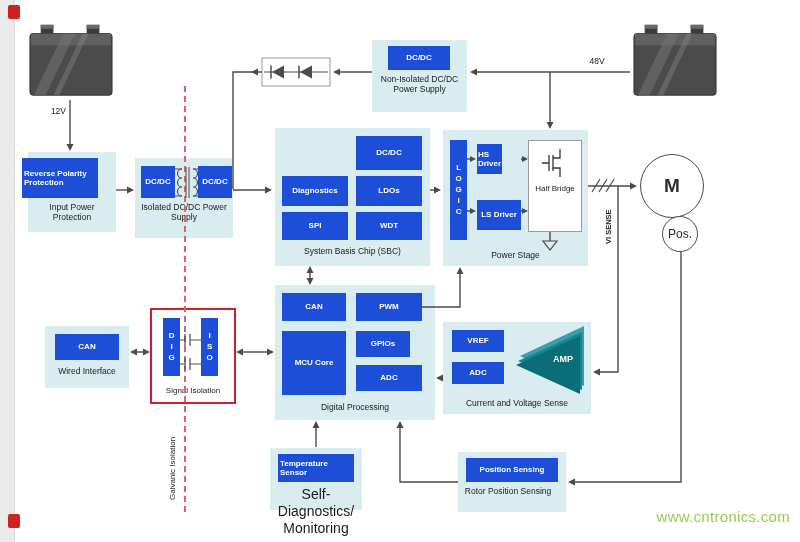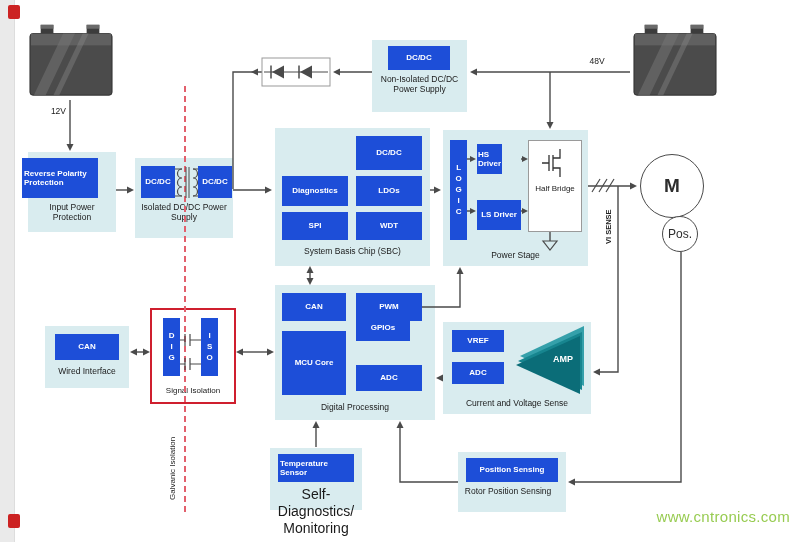--- a/index.html
+++ b/index.html
@@ -95,7 +95,7 @@
   <div class="chip" style="left:282px;top:293px;width:64px;height:28px">CAN</div>
   <div class="chip" style="left:356px;top:293px;width:66px;height:28px">PWM</div>
   <div class="chip" style="left:282px;top:331px;width:64px;height:64px">MCU Core</div>
-  <div class="chip" style="left:356px;top:315px;width:54px;height:26px">GPIOs</div>
+  <div class="chip" style="left:356px;top:331px;width:54px;height:26px">GPIOs</div>
   <div class="chip" style="left:356px;top:365px;width:66px;height:26px">ADC</div>
   <div class="lbl" style="left:275px;top:402px;width:160px">Digital Processing</div>
 

